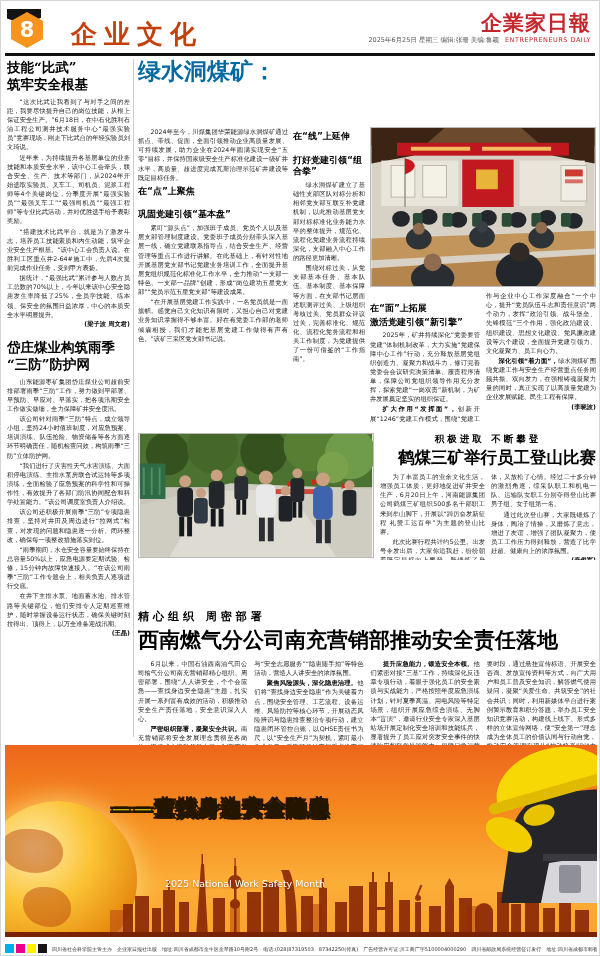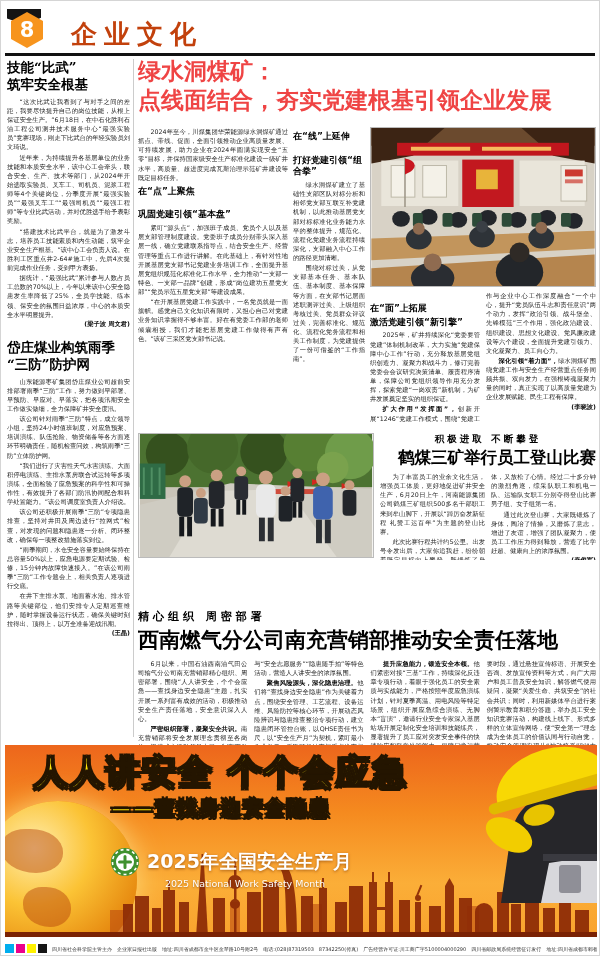--- a/index.html
+++ b/index.html
@@ -108,6 +108,13 @@
       <span>8</span>
     </div>
     <div class="section-title">企业文化</div>
+    <div class="hdr-right">
+      <div class="masthead-cn">企業家日報</div>
+      <div class="hdr-sub">
+        <span class="dateline">2025年6月25日  星期三  编辑:张珊  美编:鲁颖</span>
+        <span class="masthead-en">ENTREPRENEURS DAILY</span>
+      </div>
+    </div>
   </div>
   <div class="hdr-rule"></div>
   <div class="vline"></div>

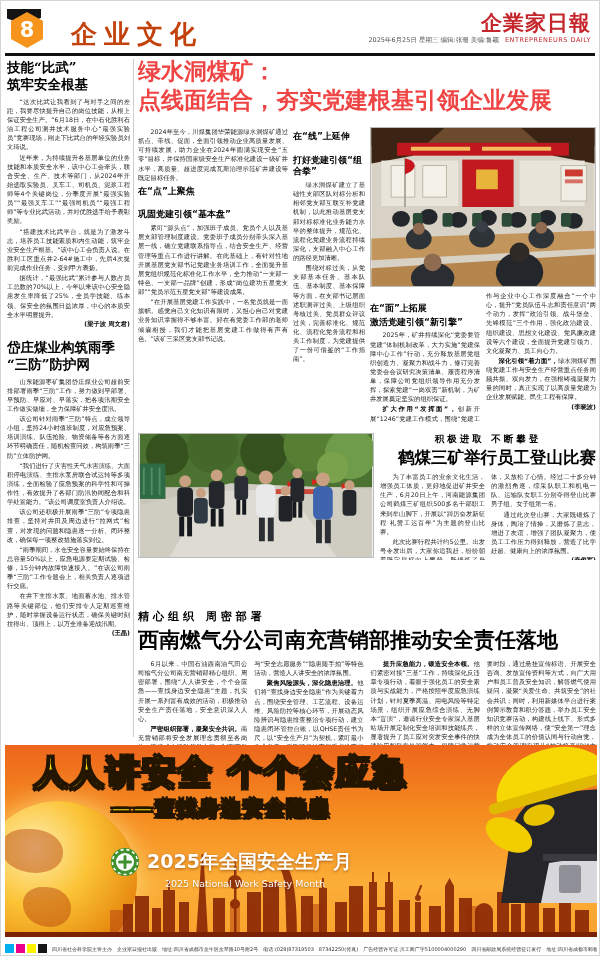--- a/index.html
+++ b/index.html
@@ -41,7 +41,7 @@
   
   .main-head { position:absolute; left:137px; top:56px; width:458px; }
   .mh { font-family:"DejaVu Serif","Liberation Serif",serif; font-size:23px; font-weight:bold;
-        color:#ef4444; line-height:1.25; }
+        color:#0369a1; line-height:1.25; }
   .main-body { position:absolute; left:137px; top:126px; width:458px; height:302px;
                display:flex; gap:5px; overflow:hidden; }
   .mcol1 { width:150px; flex:none; }

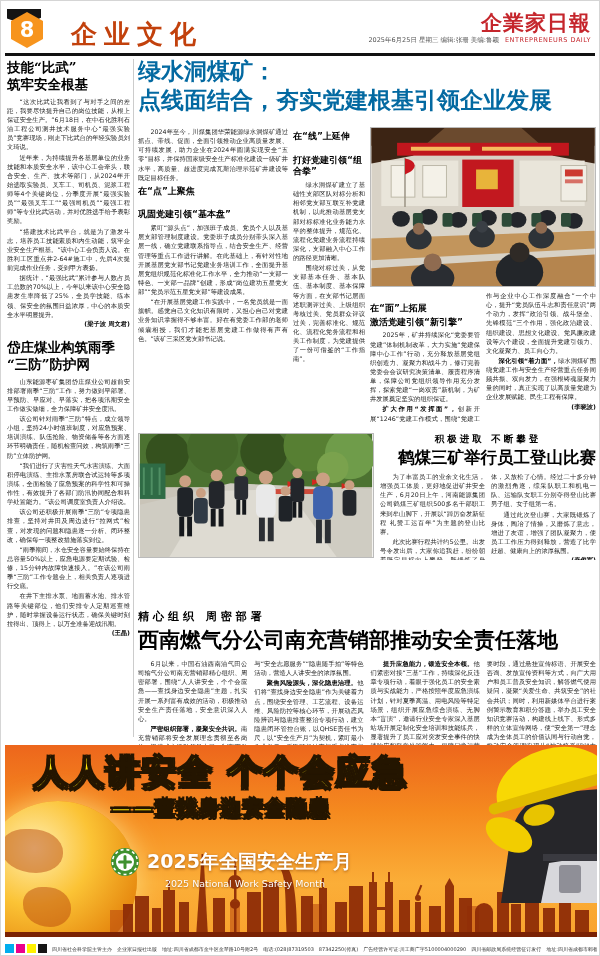--- a/index.html
+++ b/index.html
@@ -147,7 +147,6 @@
 
   <div class="main-head">
     <div class="mh">绿水洞煤矿：</div>
-    <div class="mh">点线面结合，夯实党建根基引领企业发展</div>
   </div>
 
   <div class="main-body">

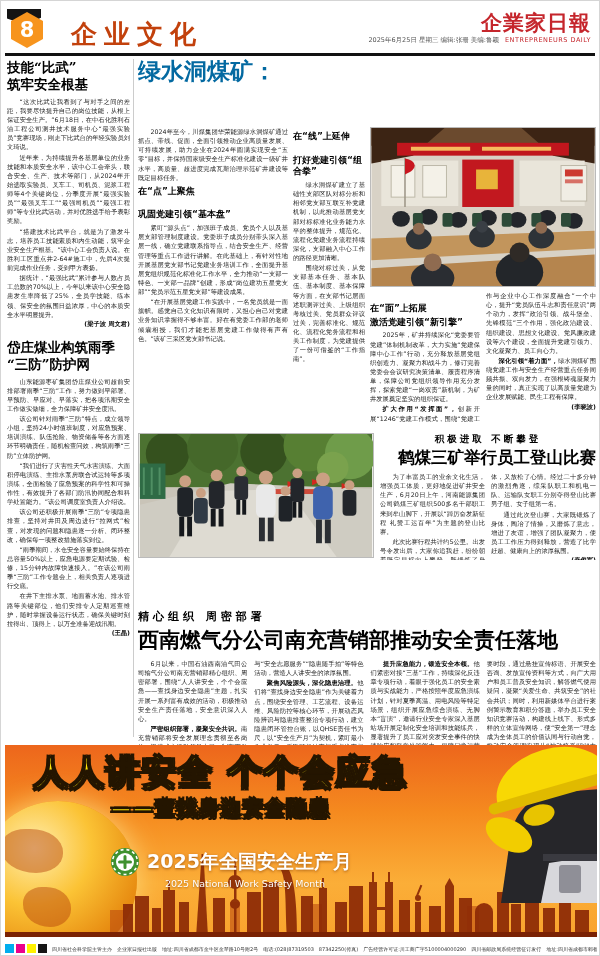--- a/index.html
+++ b/index.html
@@ -390,7 +390,6 @@
       <rect x="112" y="113" width="58" height="7" fill="#3a3a40"></rect>
       <rect x="128" y="124" width="22" height="28" rx="3" fill="#8f8f97"></rect>
     </svg>
-    <div class="bn-line bn1">人人讲安全 个个会应急</div>
     <div class="bn-line bn2">——查找身边安全隐患</div>
     <div class="campaign">
       <svg width="30" height="30" viewBox="0 0 30 30">

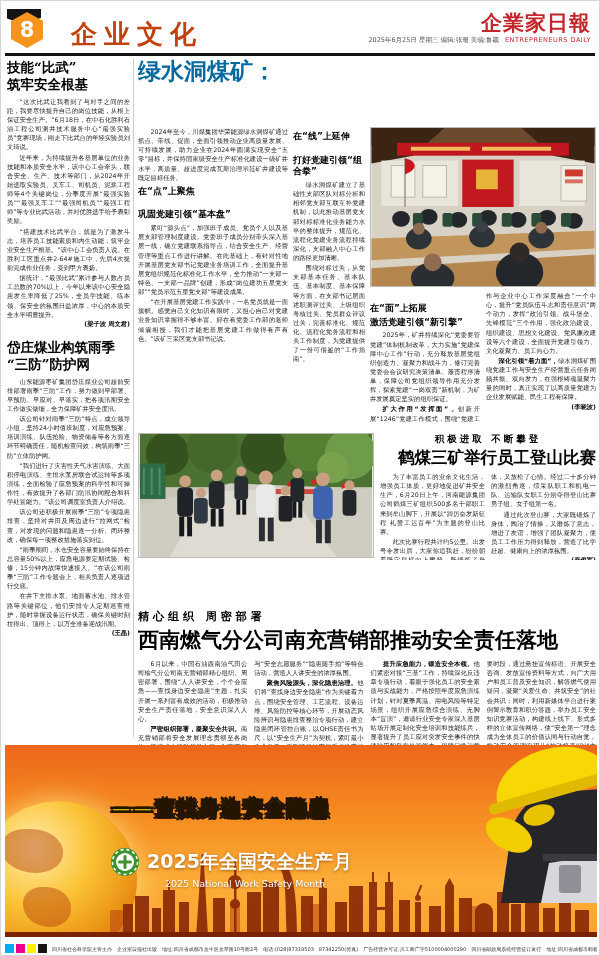--- a/index.html
+++ b/index.html
@@ -391,15 +391,6 @@
       <rect x="128" y="124" width="22" height="28" rx="3" fill="#8f8f97"></rect>
     </svg>
     <div class="bn-line bn2">——查找身边安全隐患</div>
-    <div class="campaign">
-      <svg width="30" height="30" viewBox="0 0 30 30">
-        <circle cx="15" cy="15" r="14" fill="#3f9130"></circle>
-        <circle cx="15" cy="15" r="12.5" fill="none" stroke="#fff" stroke-width="1.6" stroke-dasharray="3 3"></circle>
-        <circle cx="15" cy="15" r="9" fill="#fff"></circle>
-        <path d="M15,9.5 V20.5 M9.5,15 H20.5" stroke="#3f9130" stroke-width="3" stroke-linecap="round"></path>
-      </svg>
-      <span class="camp-cn">2025年全国安全生产月</span>
-    </div>
     <div class="camp-en">2025 National Work Safety Month</div>
   </div>
 

